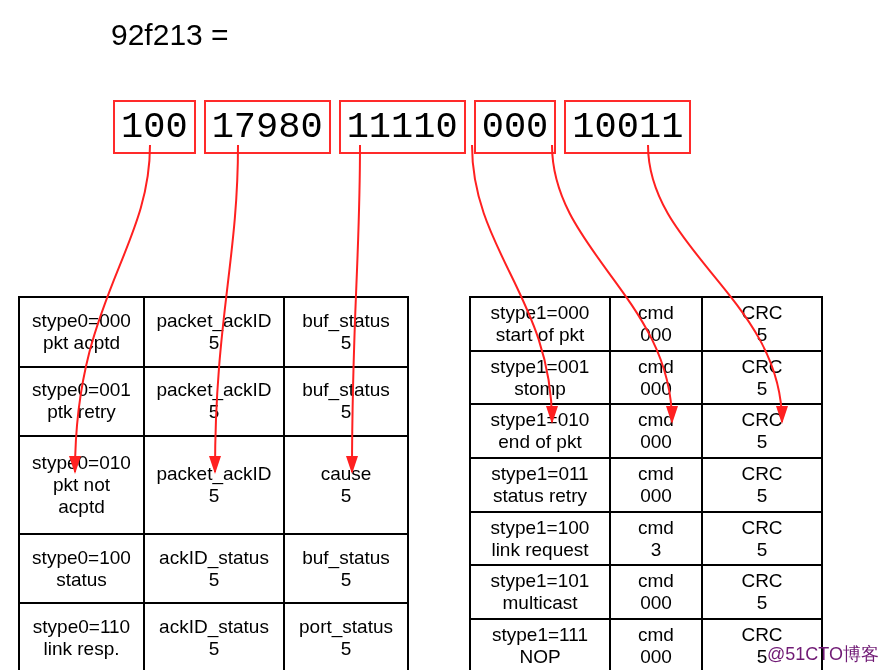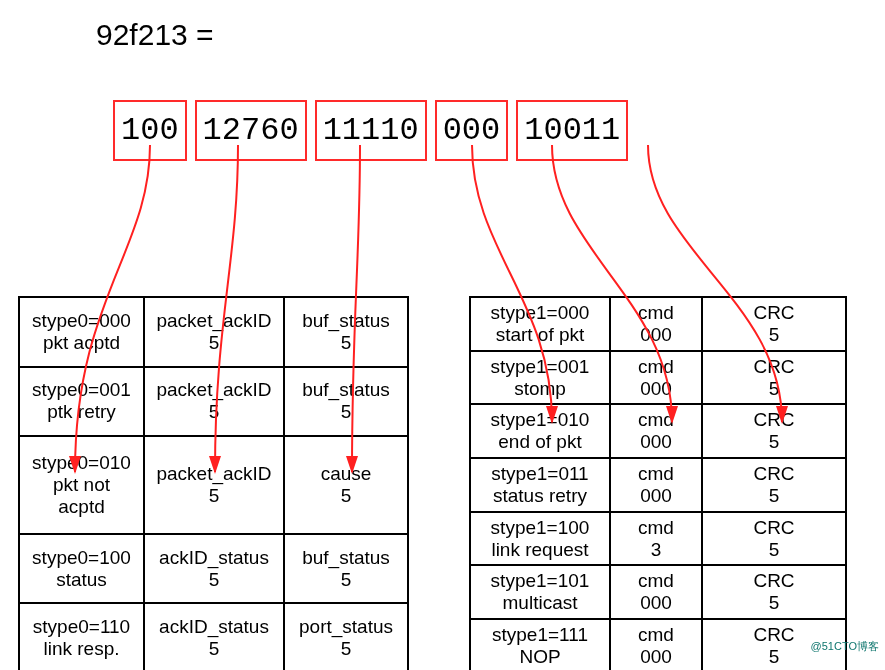--- a/index.html
+++ b/index.html
@@ -16,7 +16,7 @@
   }
   .heading {
     position: absolute;
-    left: 96px;
+    left: 111px;
     top: 18px;
     font-size: 30px;
   }

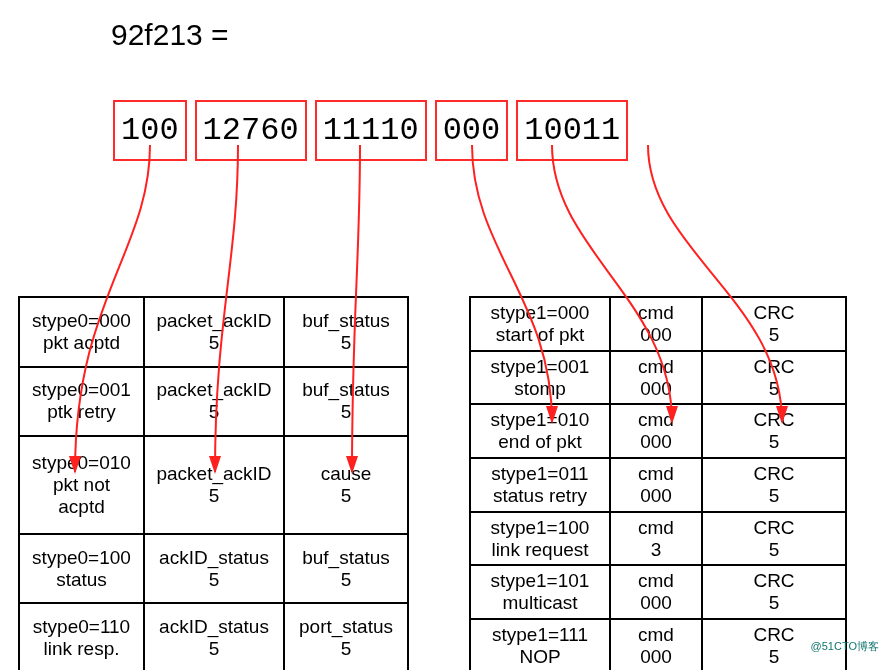--- a/index.html
+++ b/index.html
@@ -29,10 +29,10 @@
   }
   .bitgroup {
     border: 2px solid #ff2a2a;
-    padding: 10px 6px;
+    padding: 4px 6px;
     margin-right: 8px;
     font-family: "Courier New", monospace;
-    font-size: 32px;
+    font-size: 37px;
     background: #fff;
   }
   .tables {

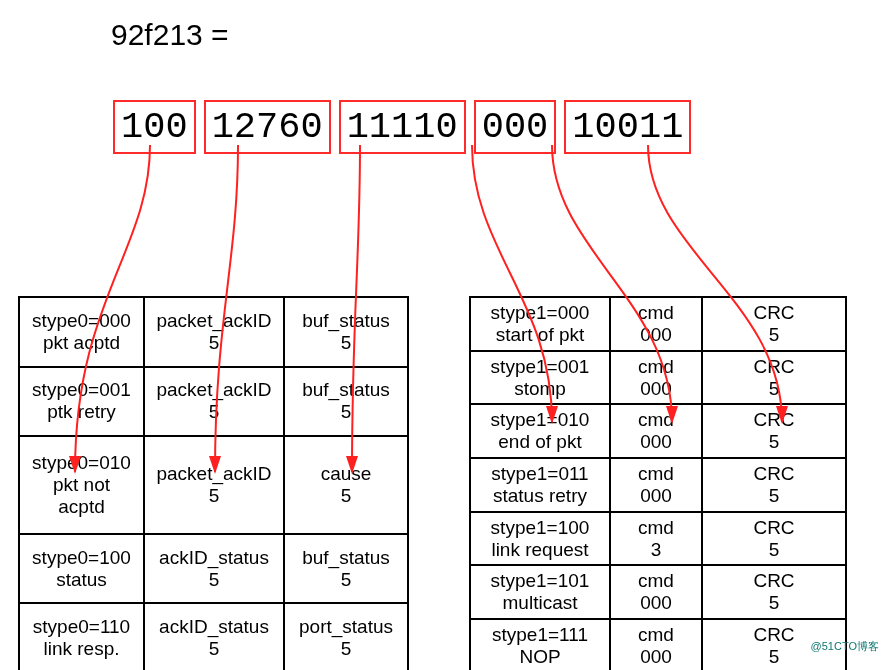--- a/index.html
+++ b/index.html
@@ -80,7 +80,7 @@
 
 <div class="bitrow">
   <span class="bitgroup">100</span>
-  <span class="bitgroup">12760</span>
+  <span class="bitgroup">17980</span>
   <span class="bitgroup">11110</span>
   <span class="bitgroup">000</span>
   <span class="bitgroup">10011</span>

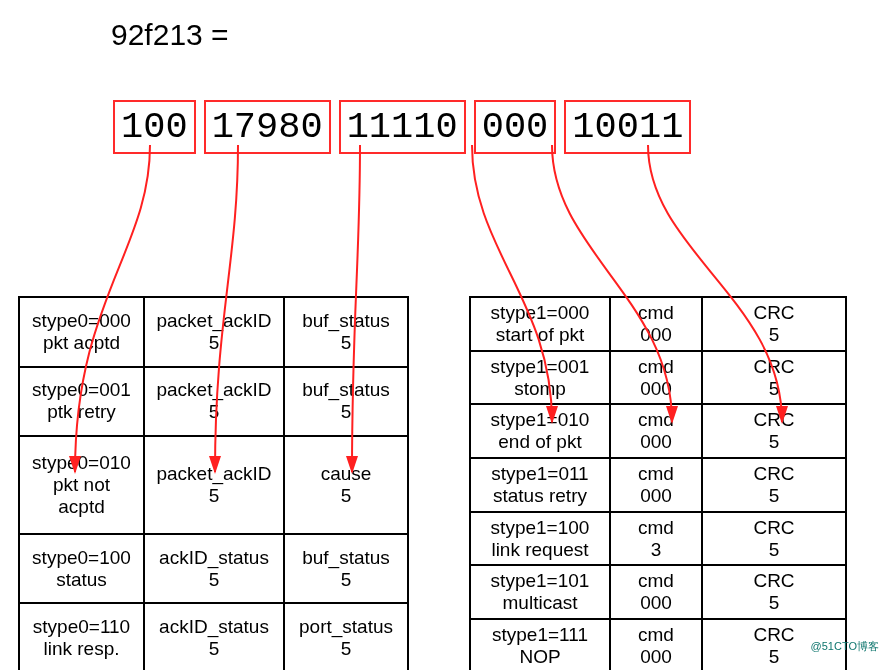--- a/index.html
+++ b/index.html
@@ -58,7 +58,7 @@
   .c2 { width: 124px; }
   .d0 { width: 140px; }
   .d1 { width: 92px; }
-  .d2 { width: 144px; }
+  .d2 { width: 120px; }
   svg.arrows {
     position: absolute;
     left: 0; top: 0;

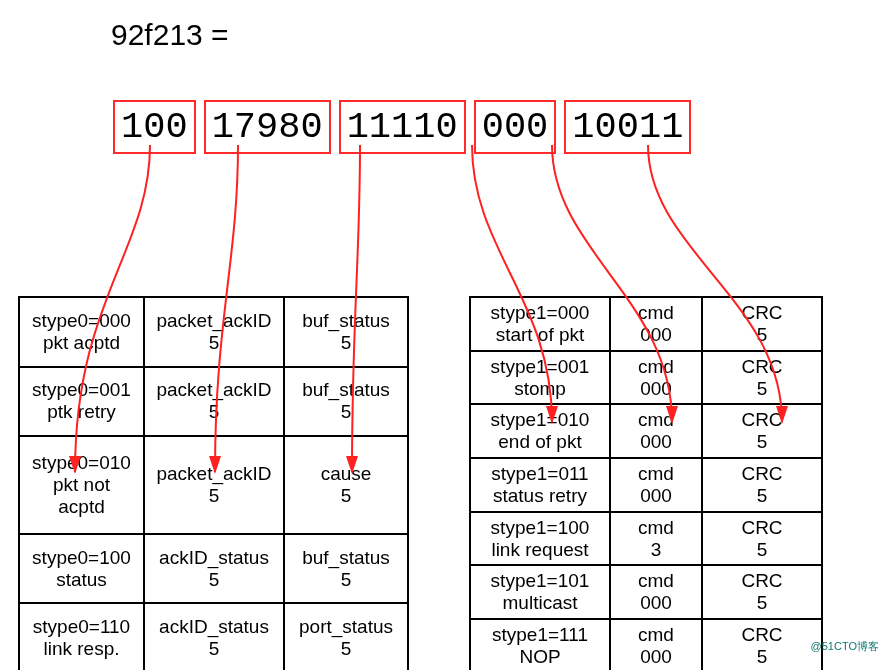--- a/index.html
+++ b/index.html
@@ -68,9 +68,9 @@
   .watermark {
     position: absolute;
     right: 6px;
-    bottom: 16px;
-    font-size: 11px;
-    color: #0f766e;
+    bottom: 4px;
+    font-size: 18px;
+    color: #701a75;
   }
 </style>
 </head>

